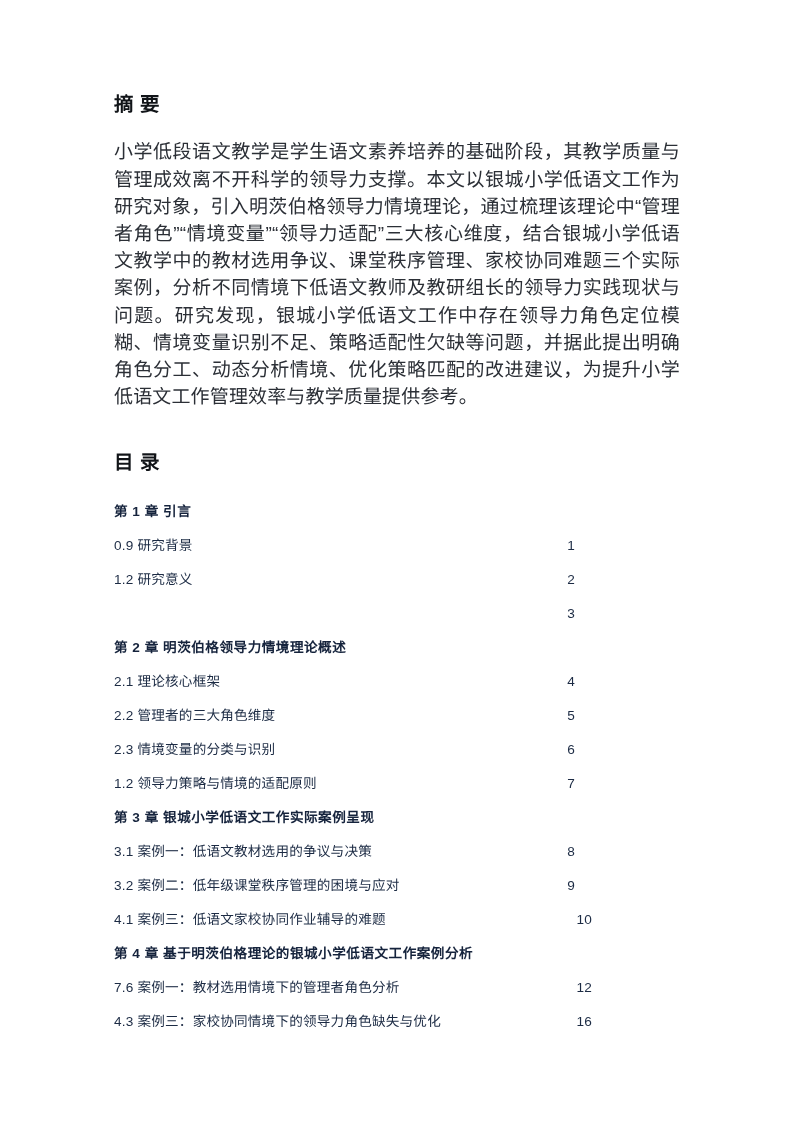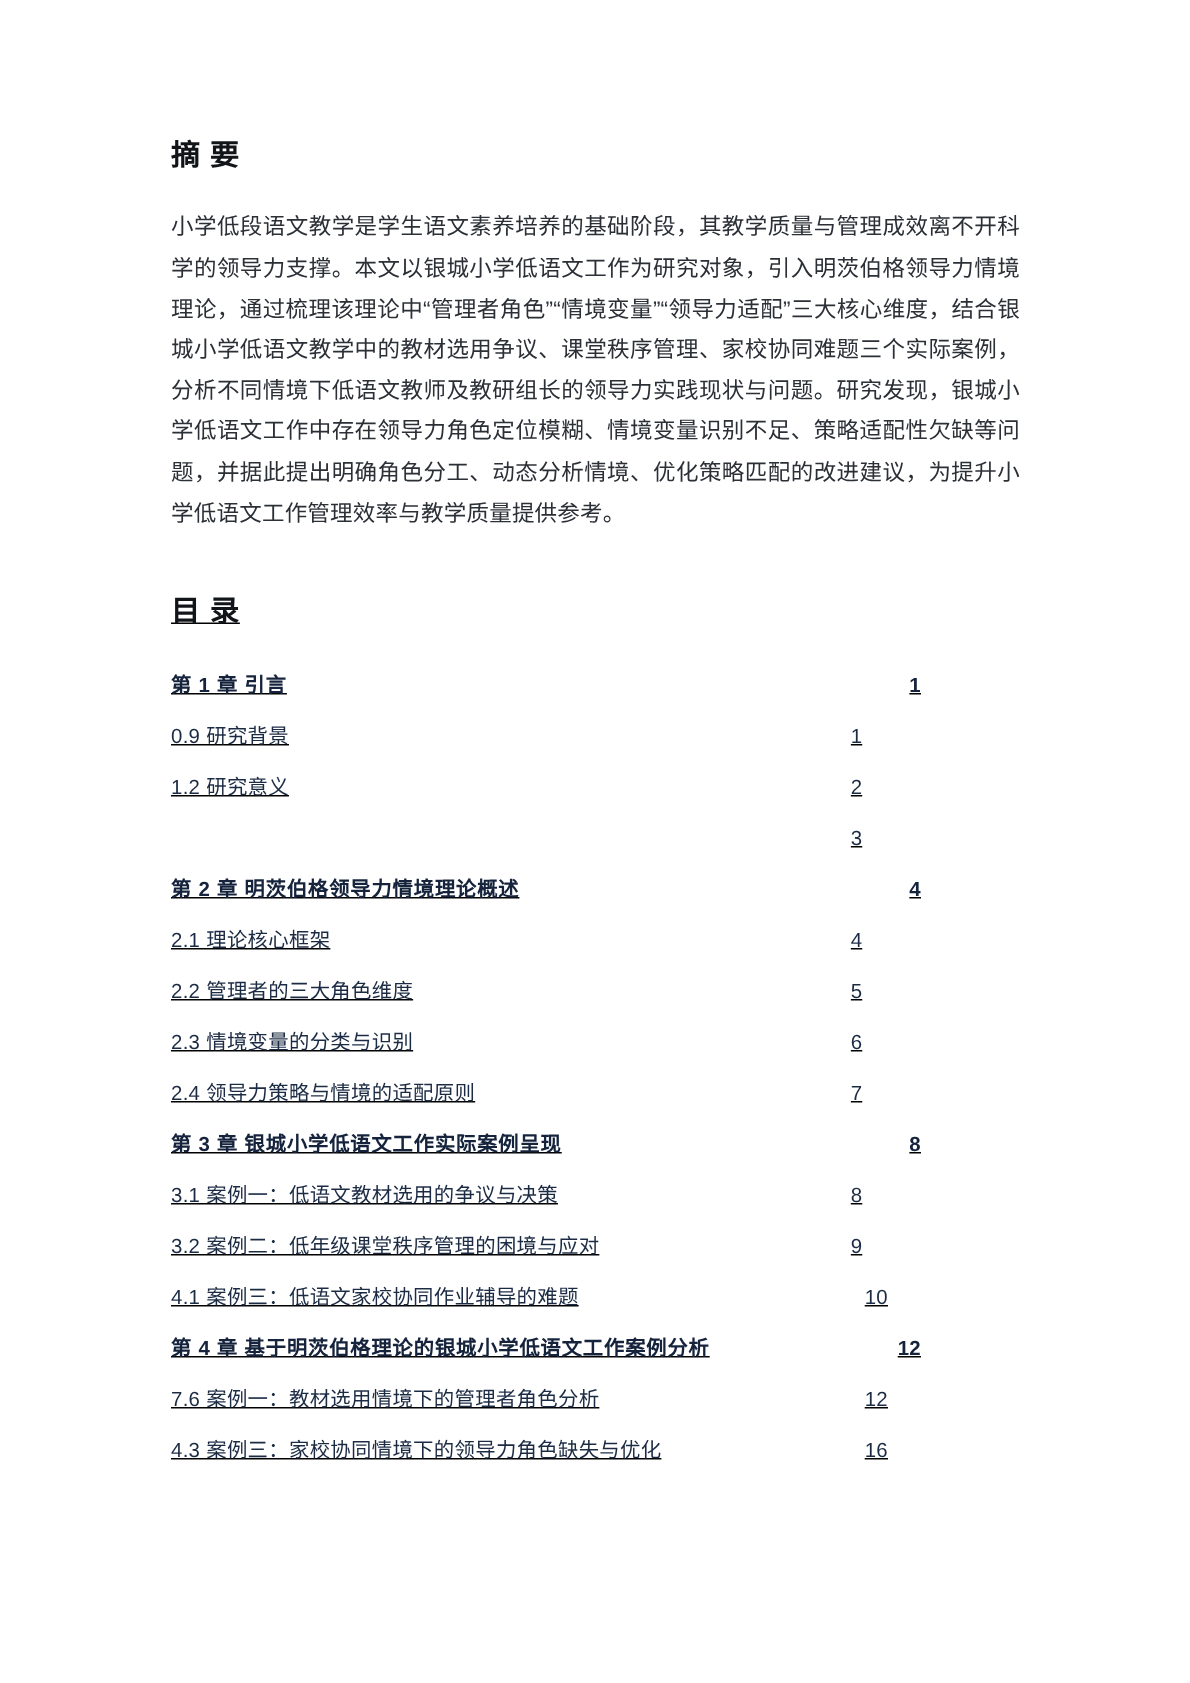--- a/index.html
+++ b/index.html
@@ -53,7 +53,7 @@
 
   
   .abstract-body {
-    font-size: 15px;
+    font-size: 19px;
     line-height: 27.2px;
     color: #2b2f36;
     text-align: justify;

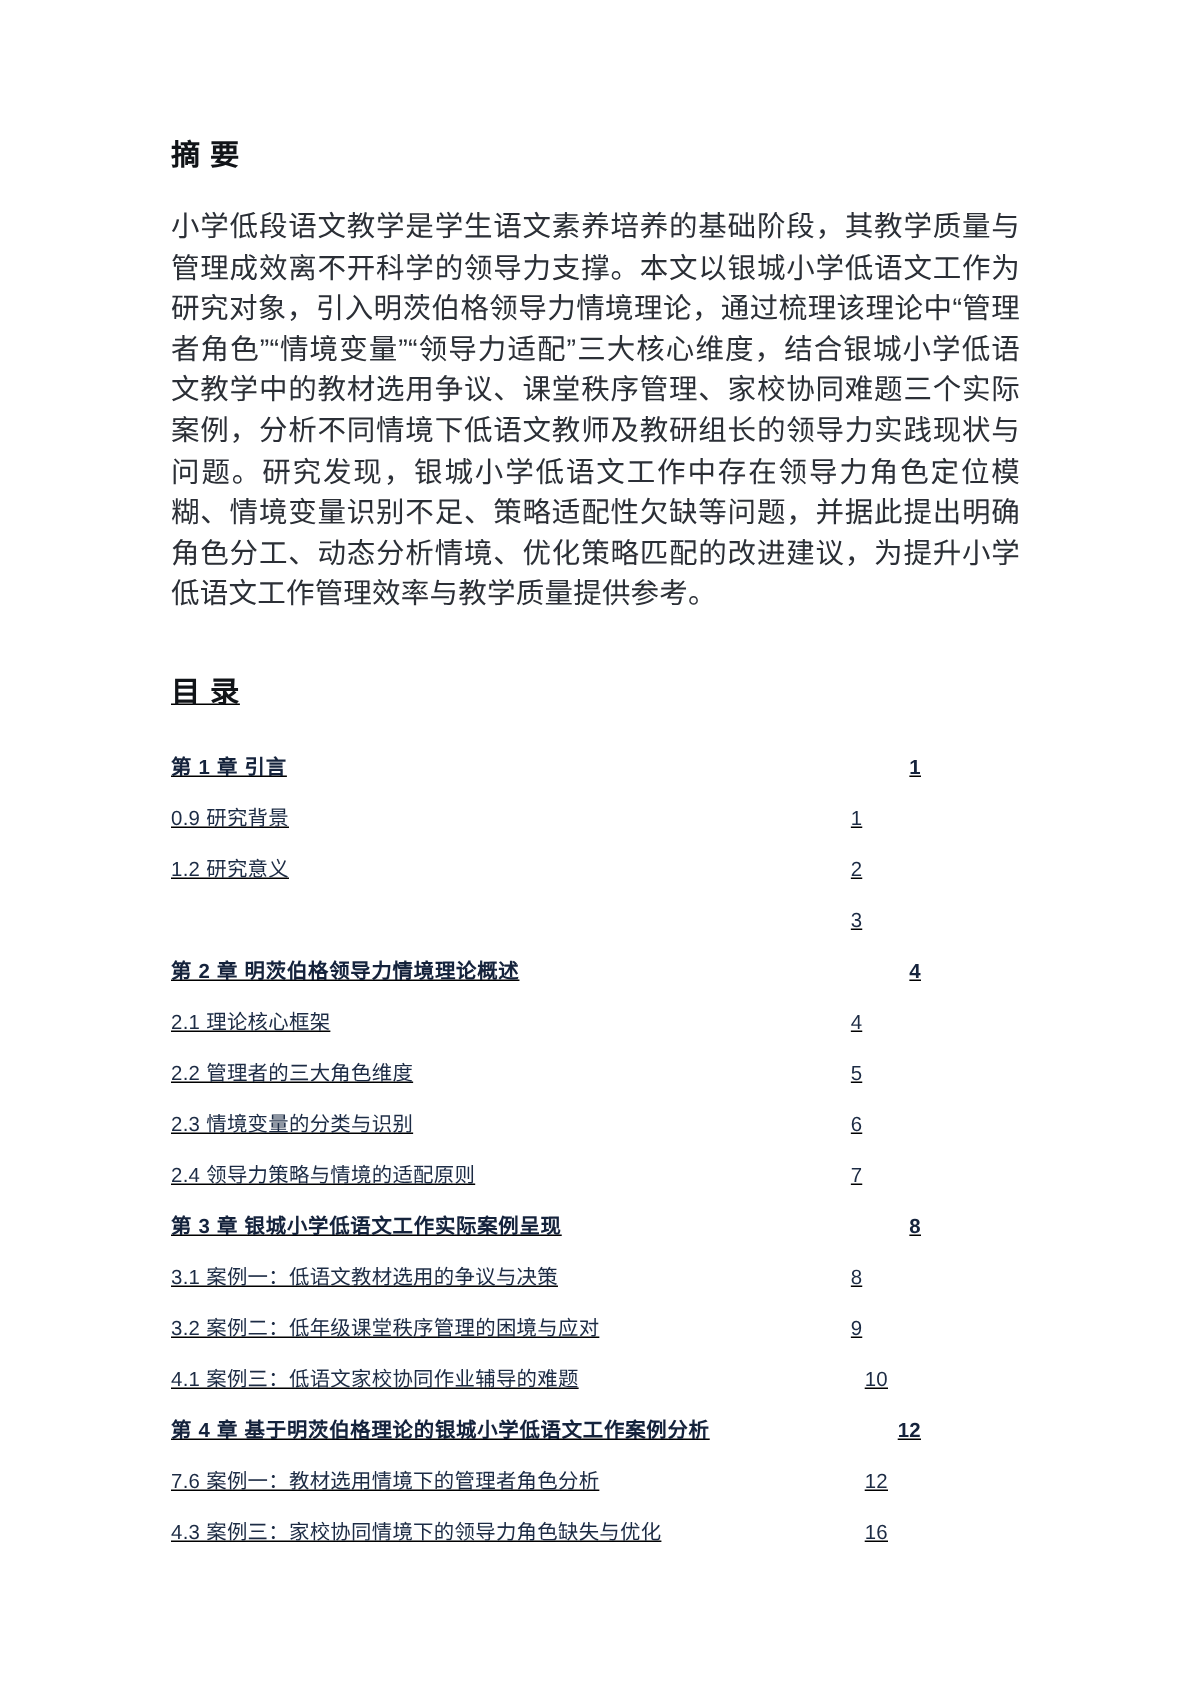--- a/index.html
+++ b/index.html
@@ -65,7 +65,6 @@
   
   .toc-block {
     margin-top: 40px;
-    text-decoration: underline;
   }
 
   #toc-heading {

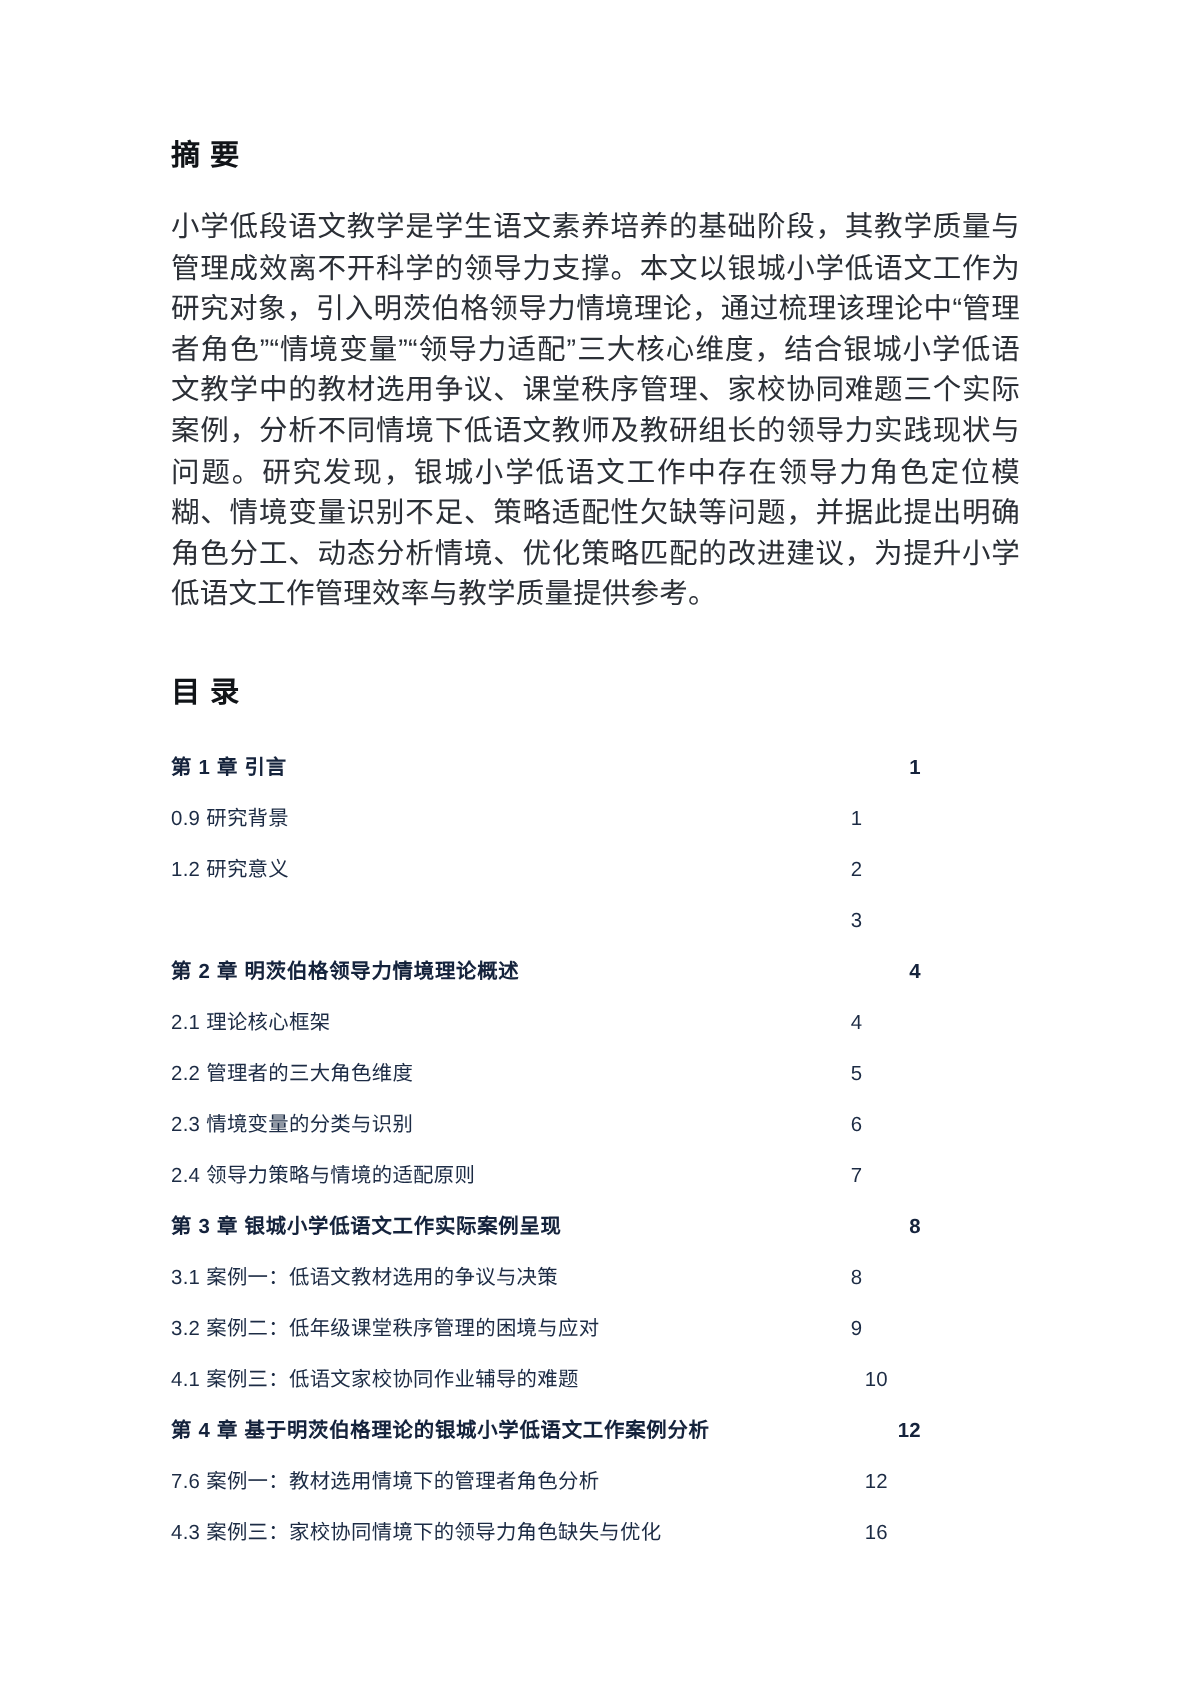--- a/index.html
+++ b/index.html
@@ -137,7 +137,7 @@
   
   .toc-entry[data-stop="a"] { width: 478px; }
   .toc-entry[data-stop="b"] { width: 461px; }
-  .toc-entry[data-stop="c"] { width: 500px; }
+  .toc-entry[data-stop="c"] { width: 500px; flex-direction: column; }
 </style>
 </head>
 <body>

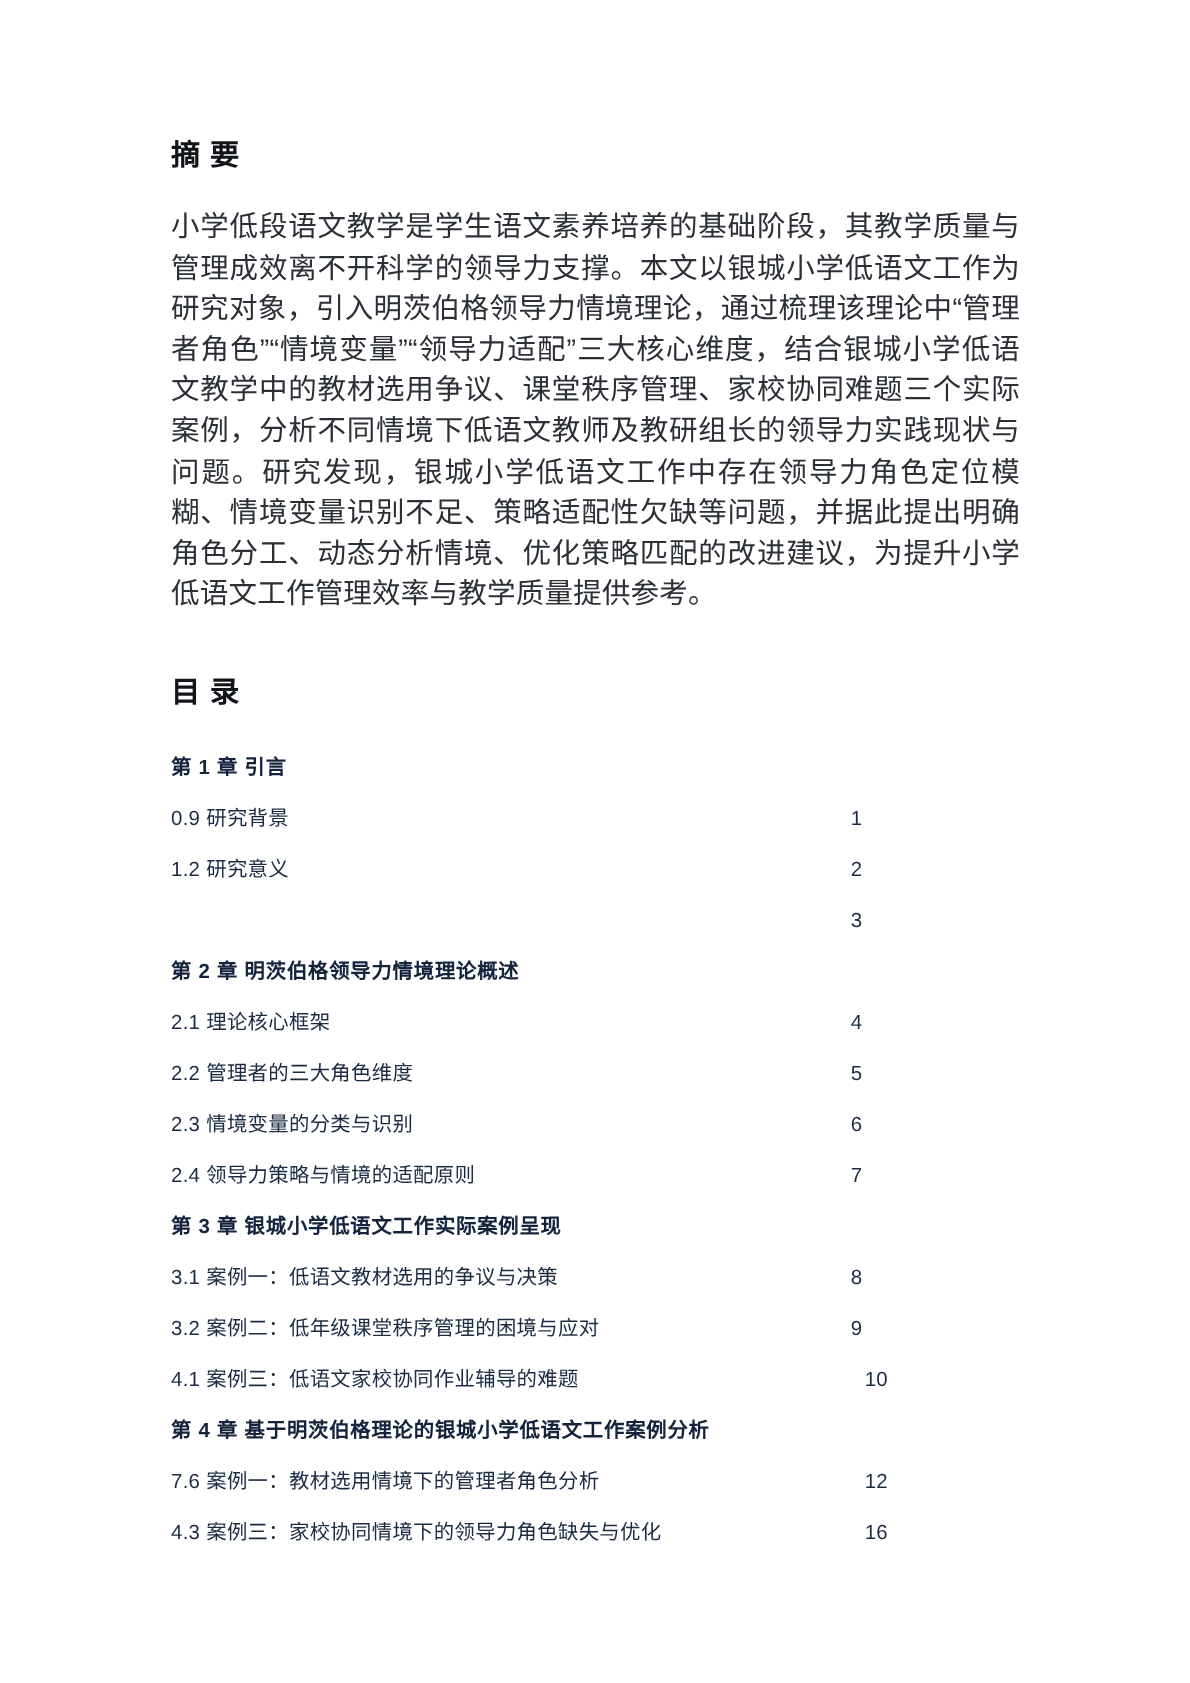--- a/index.html
+++ b/index.html
@@ -193,7 +193,7 @@
             <span class="toc-page">6</span>
           </li>
           <li class="toc-entry level-2" data-stop="b">
-            <span class="toc-label">2.4  领导力策略与情境的适配原则</span>
+            <span class="toc-label">1.2  领导力策略与情境的适配原则</span>
             <span class="toc-leader"></span>
             <span class="toc-page">7</span>
           </li>

